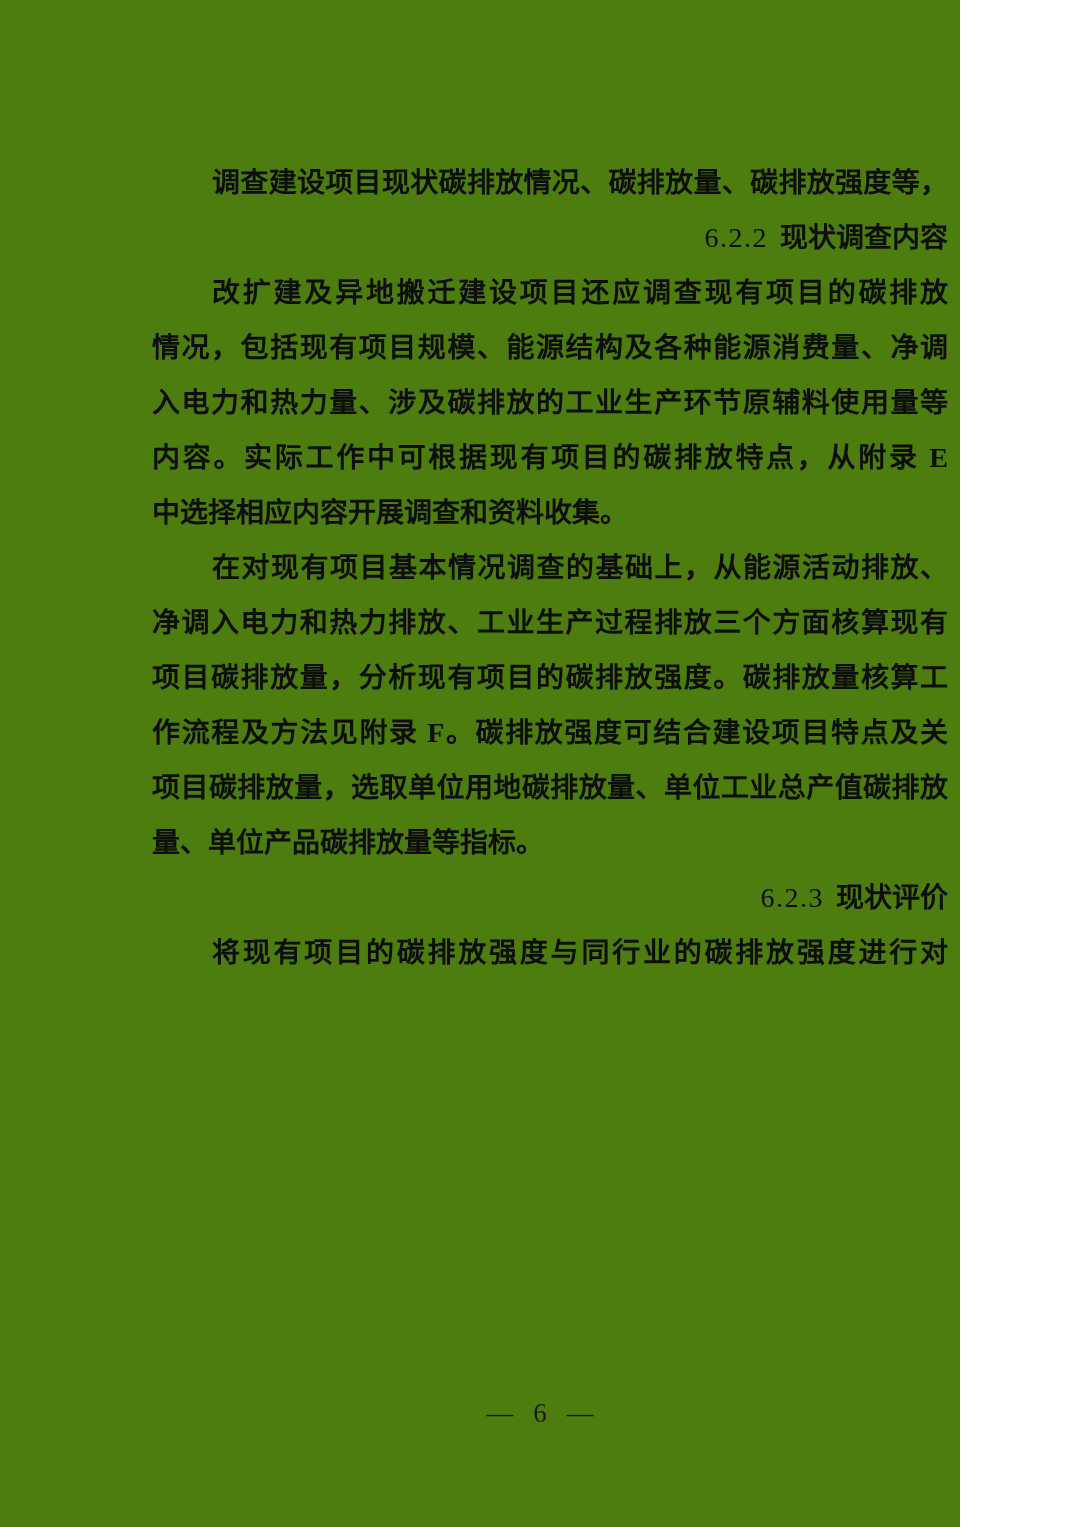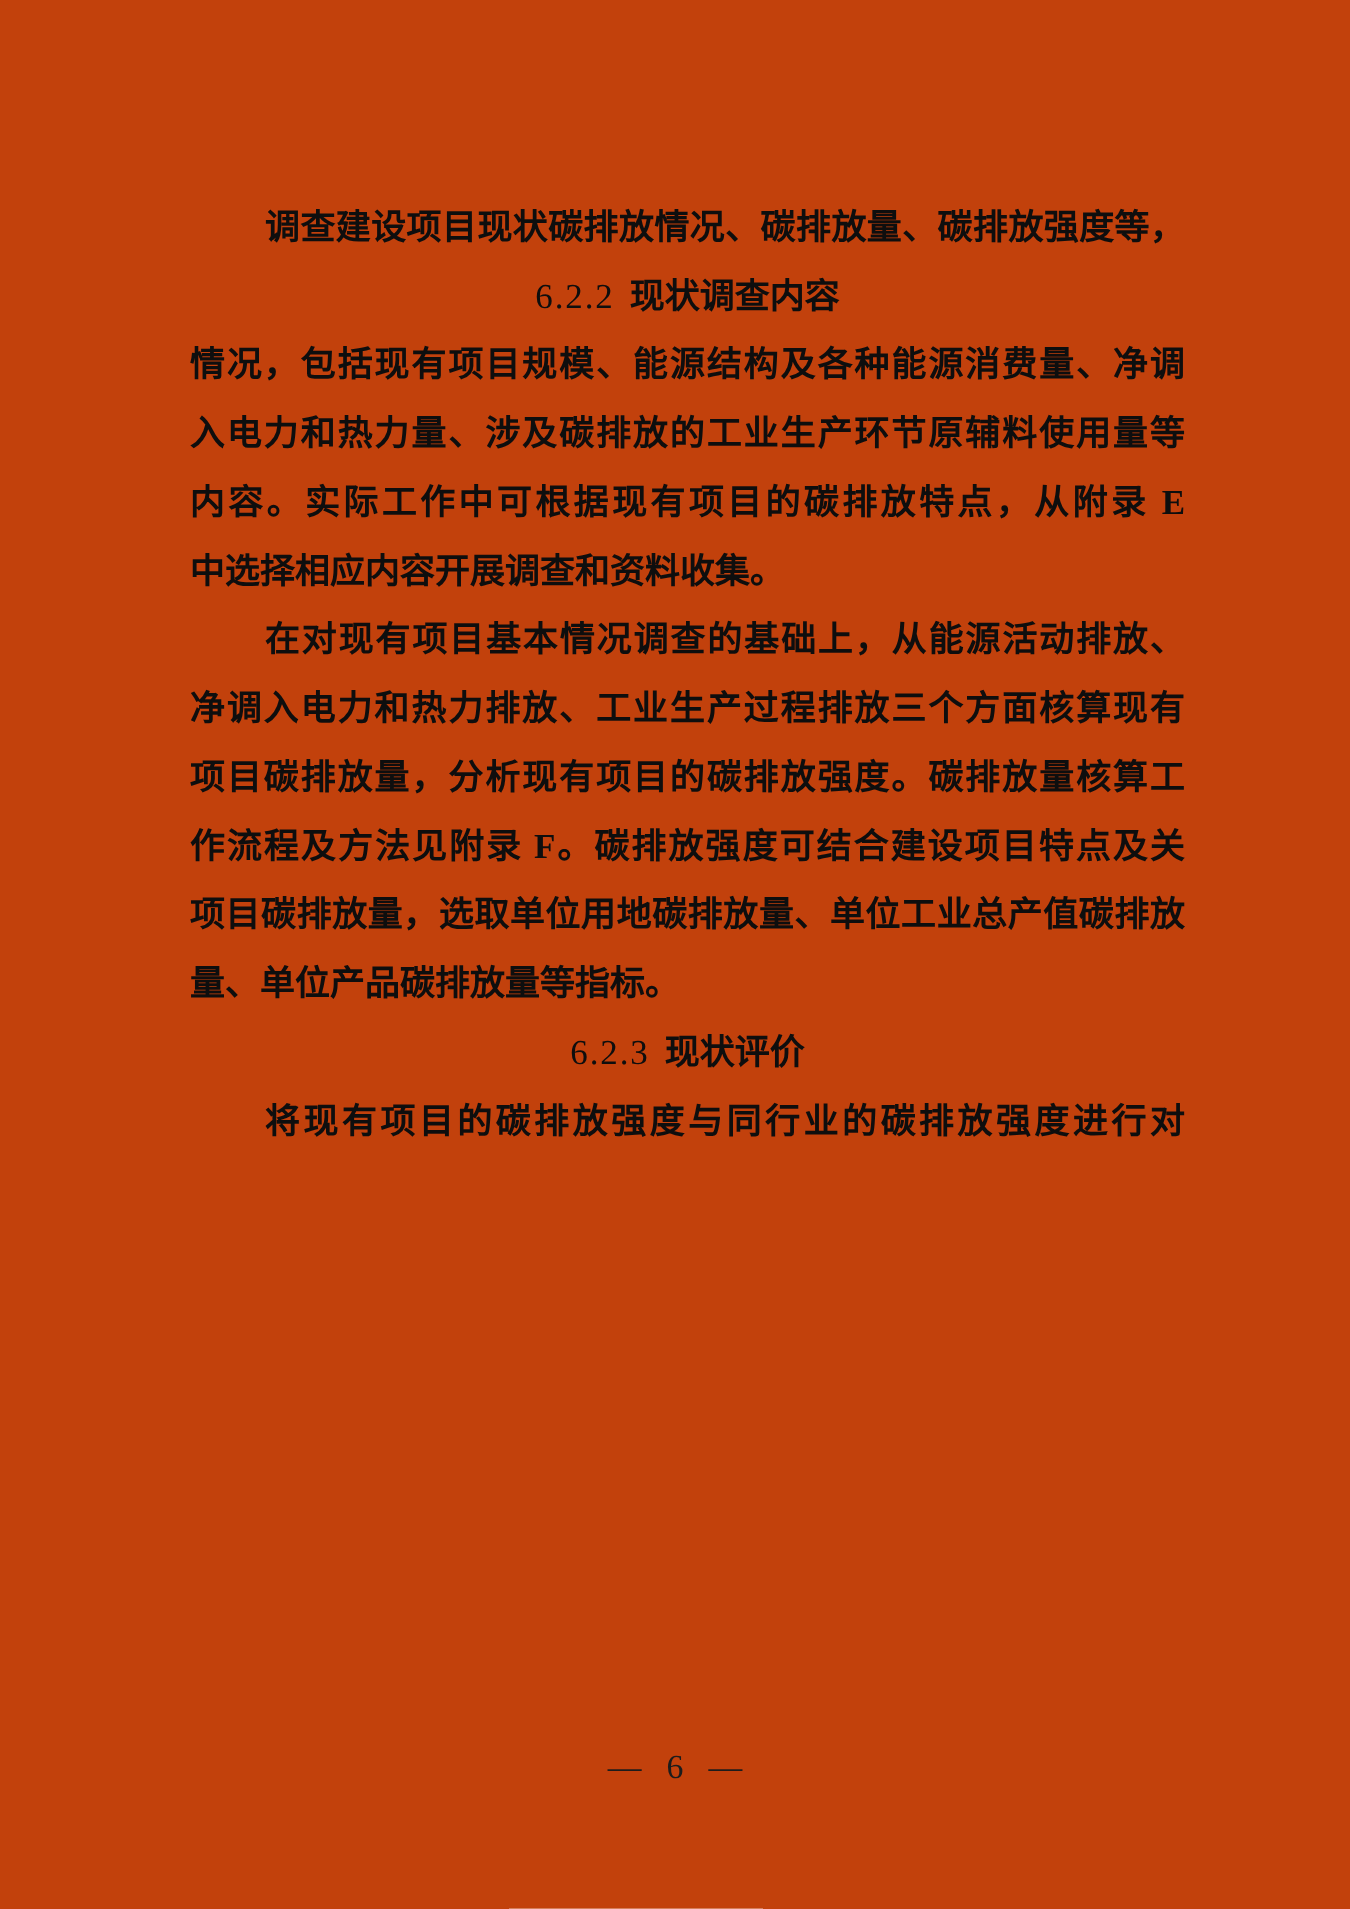--- a/index.html
+++ b/index.html
@@ -8,9 +8,9 @@
 
   .page {
     position: relative;
-    width: 1080px;
+    width: 960px;
     height: 1527px;
-    background: #c2410c;
+    background: #4d7c0f;
     overflow: hidden;
     
     font-family: "Liberation Serif", "DejaVu Serif", serif;

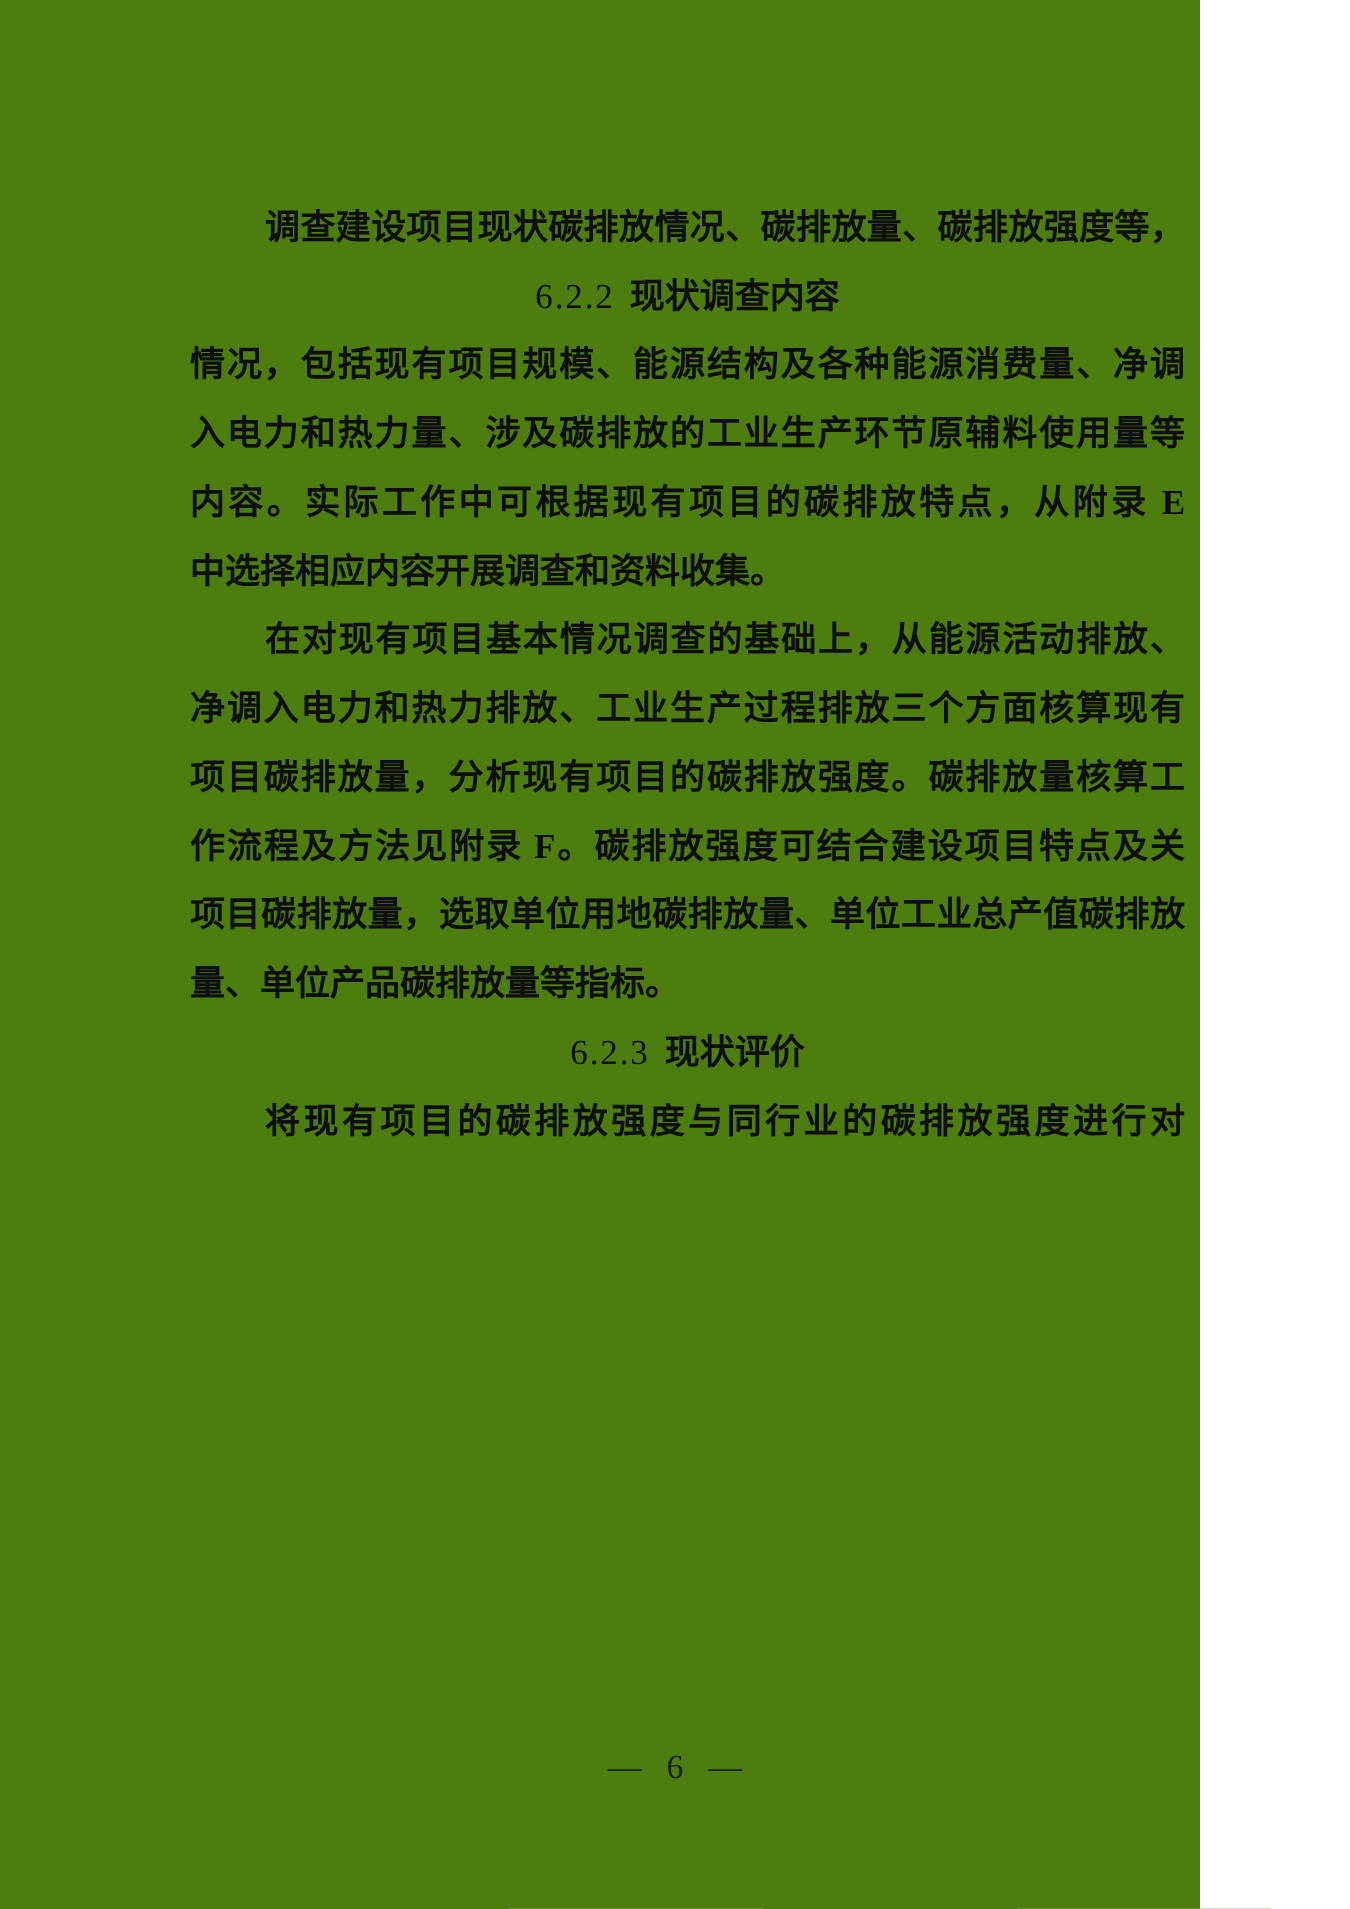--- a/index.html
+++ b/index.html
@@ -43,7 +43,7 @@
     font-size: 28px;
     line-height: 55px;
     font-weight: 600;
-    text-align: center;
+    text-align: right;
   }
   .hnum { font-weight: 400; letter-spacing: 1.5px; }
   .htitle { margin-left: 12px; }

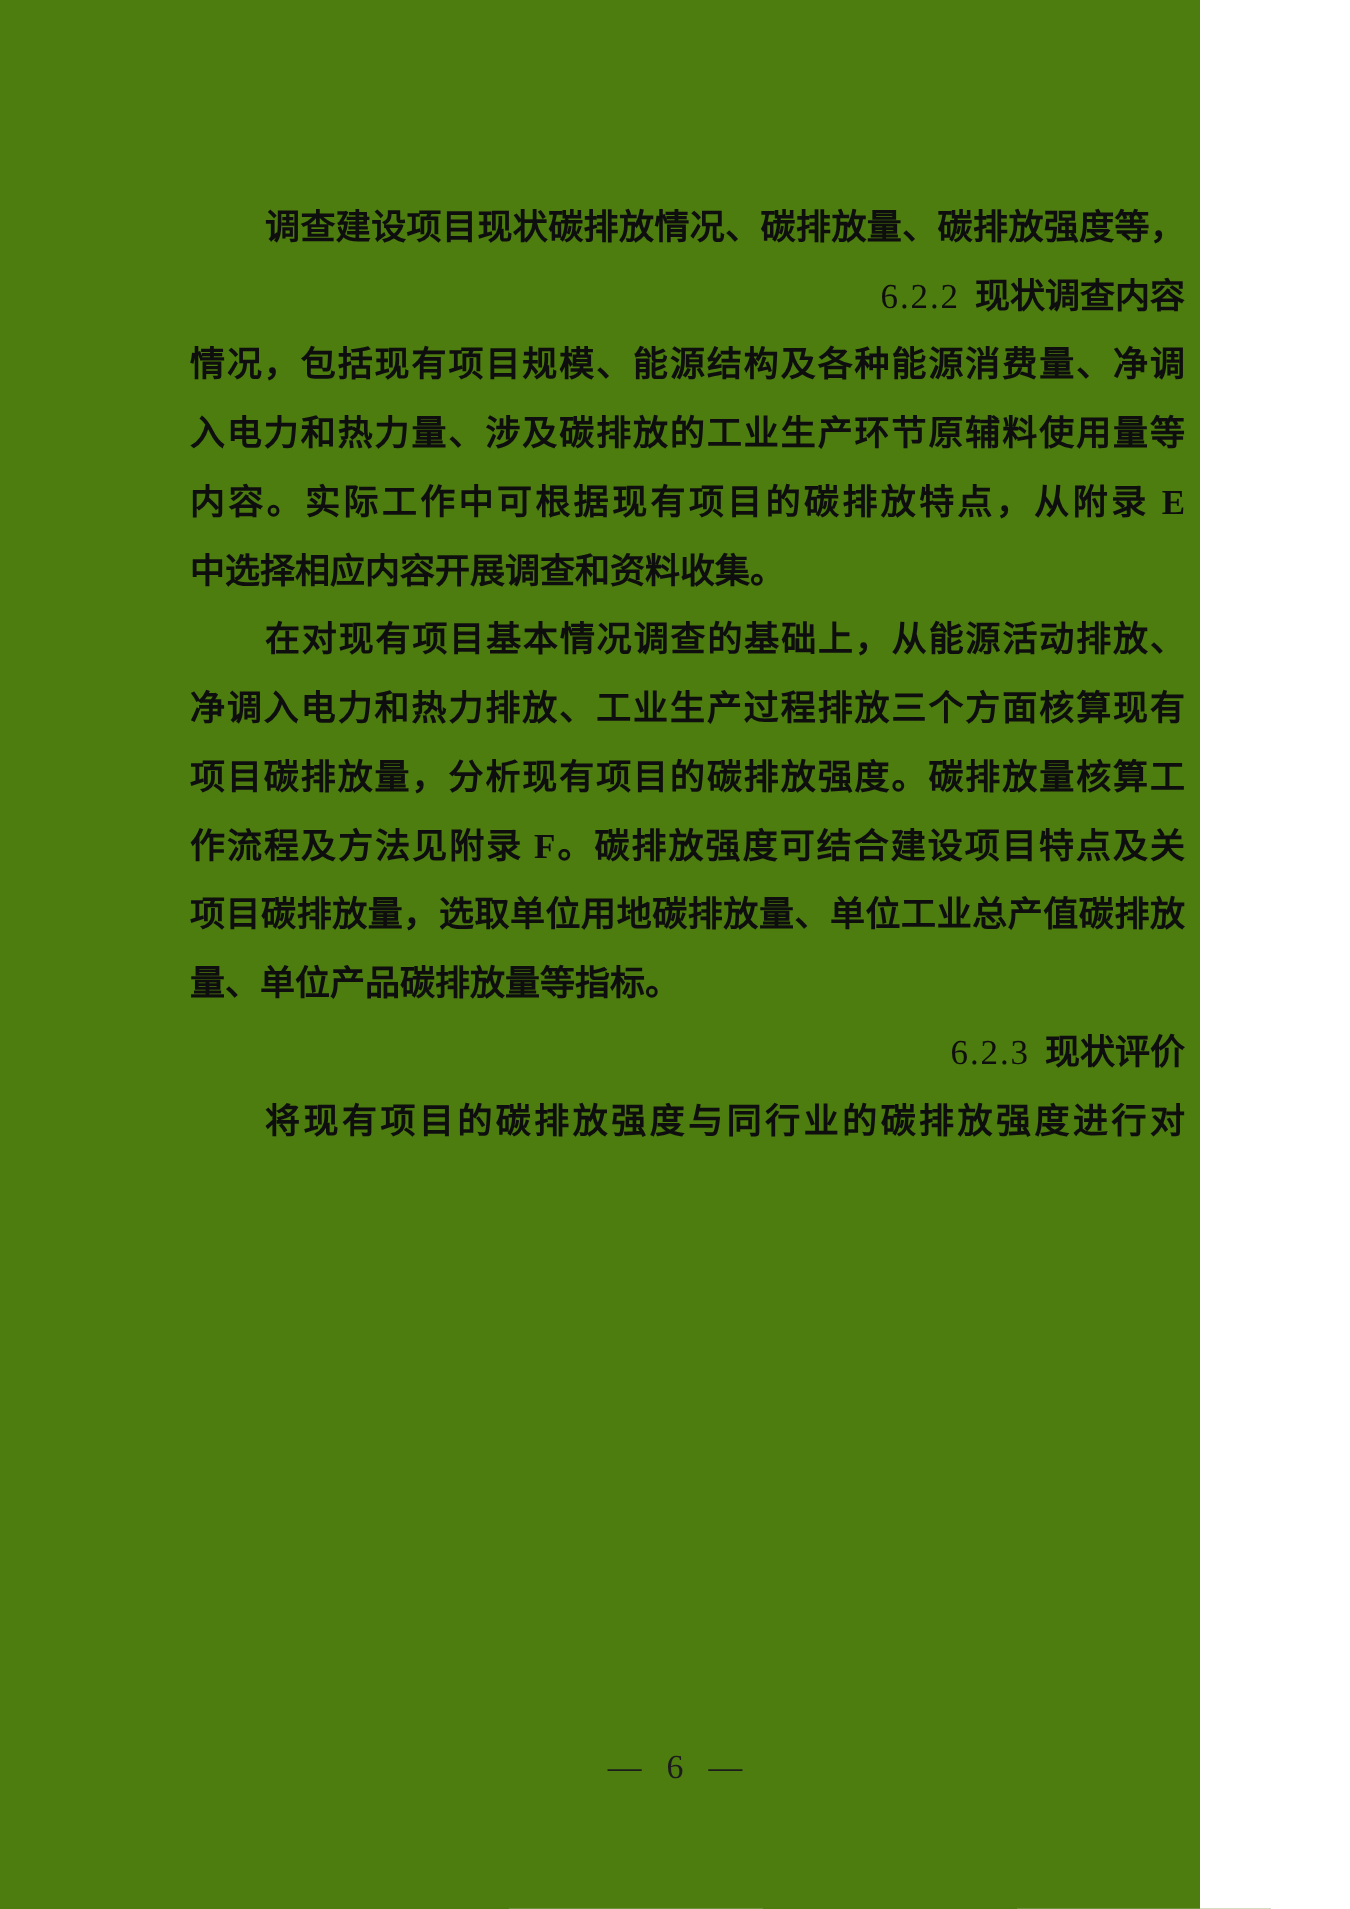--- a/index.html
+++ b/index.html
@@ -77,6 +77,7 @@
 
 
     <div class="para">
+      <div class="line indent">改扩建及异地搬迁建设项目还应调查现有项目的碳排放</div>
       <div class="line">情况，包括现有项目规模、能源结构及各种能源消费量、净调</div>
       <div class="line">入电力和热力量、涉及碳排放的工业生产环节原辅料使用量等</div>
       <div class="line">内容。实际工作中可根据现有项目的碳排放特点，从附录 E</div>

